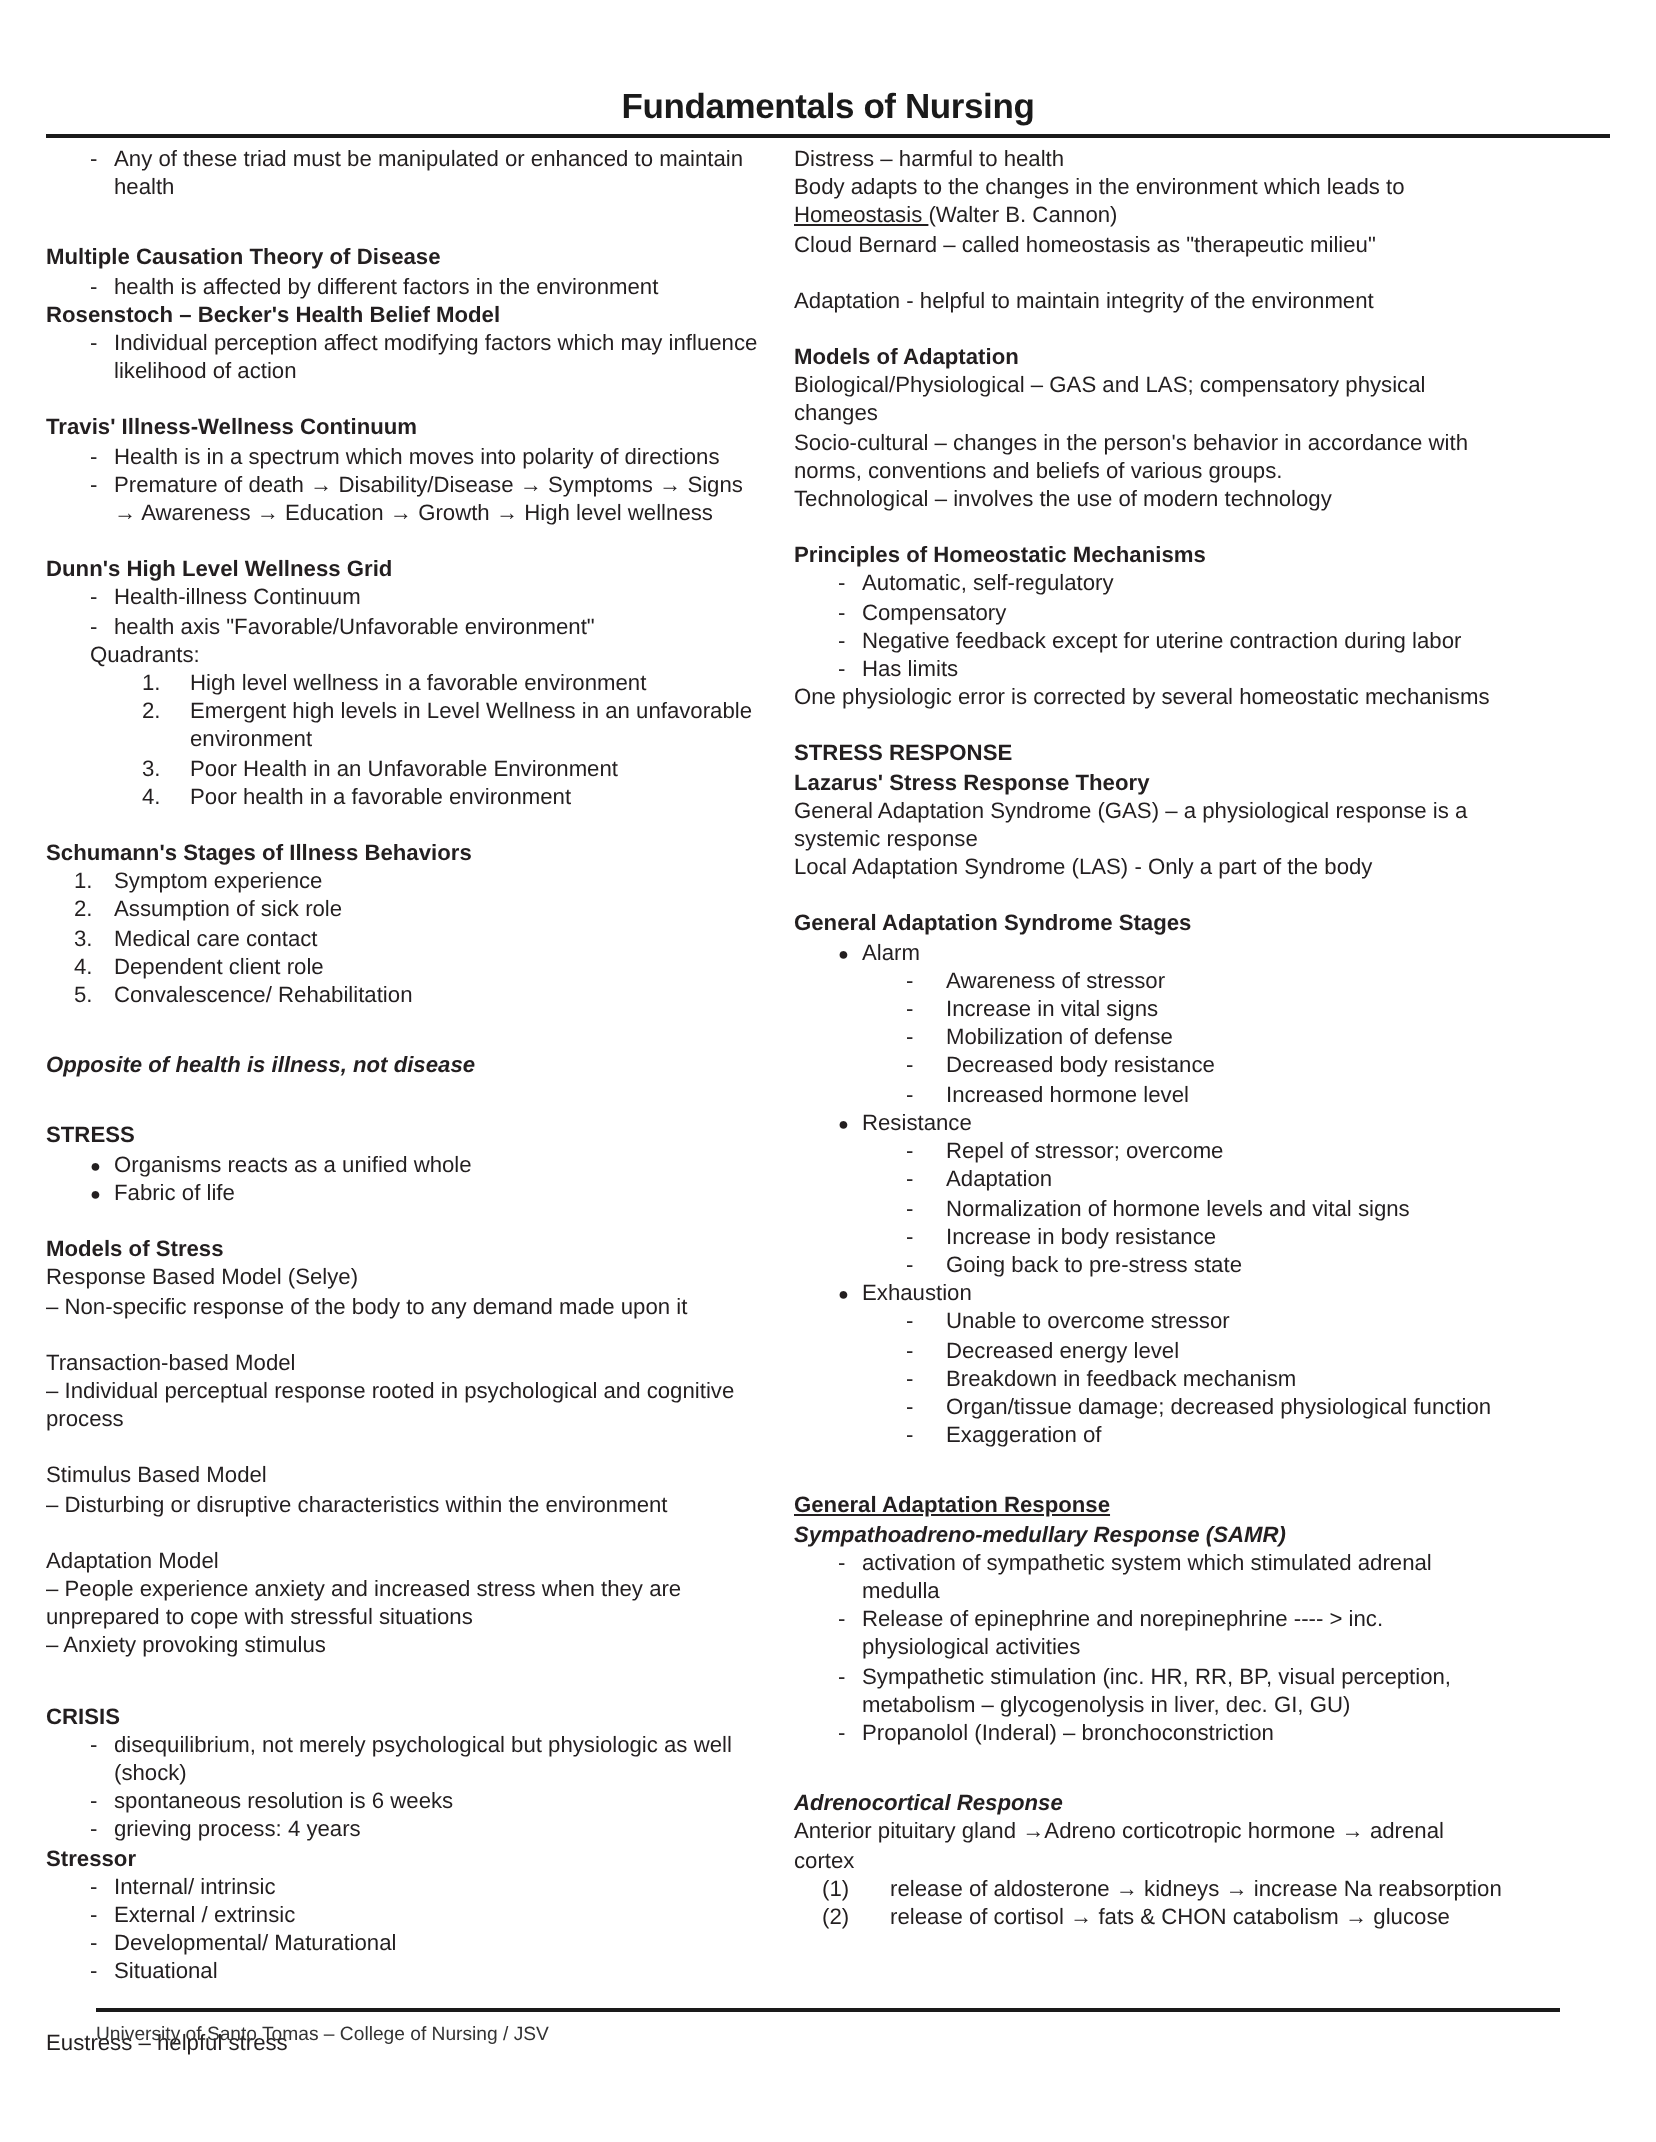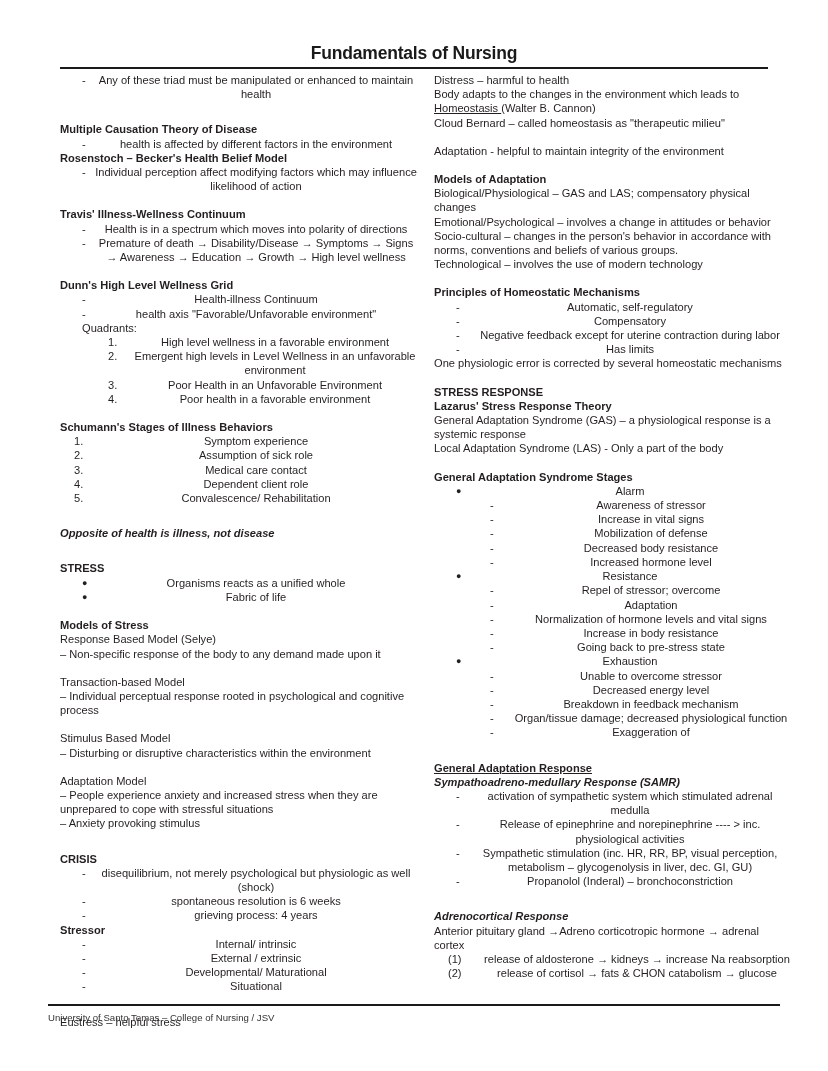--- a/index.html
+++ b/index.html
@@ -19,7 +19,7 @@
     width: 828px;
     height: 1071px;
     box-sizing: border-box;
-    padding: 0 60px;
+    padding: 0 23px;
   }
   .doc-title {
     text-align: center;

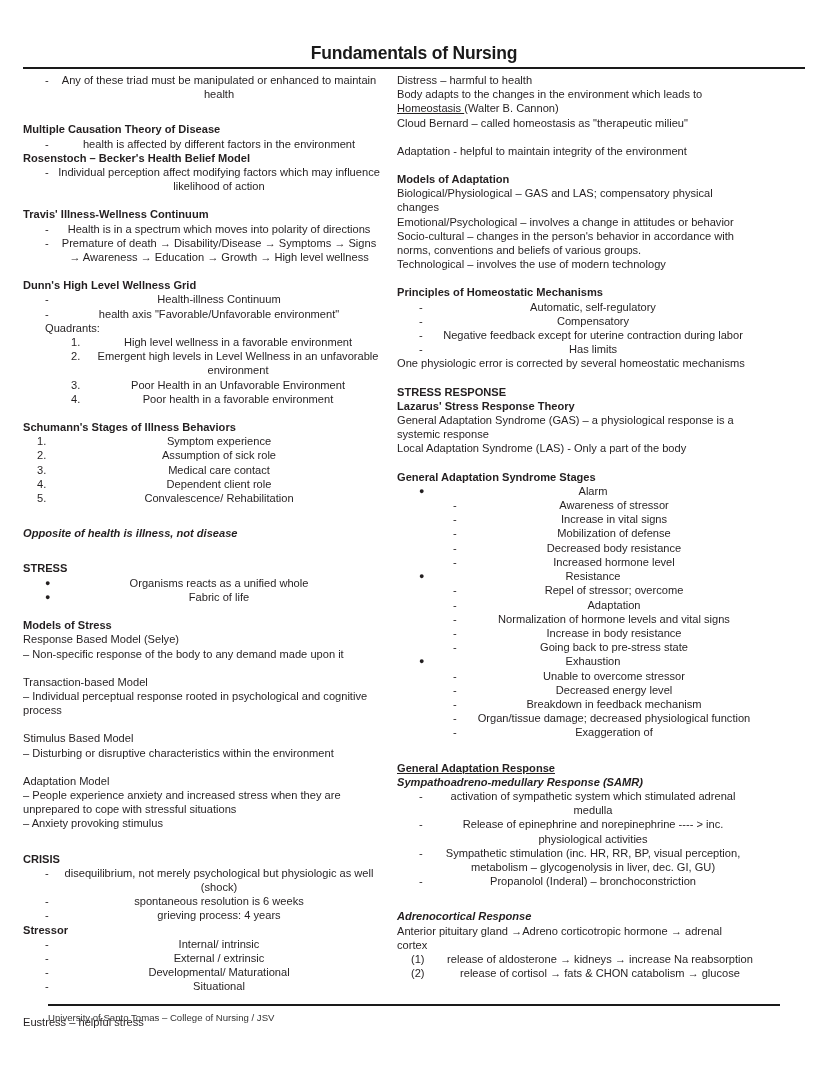--- a/index.html
+++ b/index.html
@@ -87,7 +87,6 @@
   }
   .body-txt {
     flex: 1 1 auto;
-    text-align: center;
   }
   
   .lvl1 .mark { width: 34px; padding-left: 22px; box-sizing: border-box; }

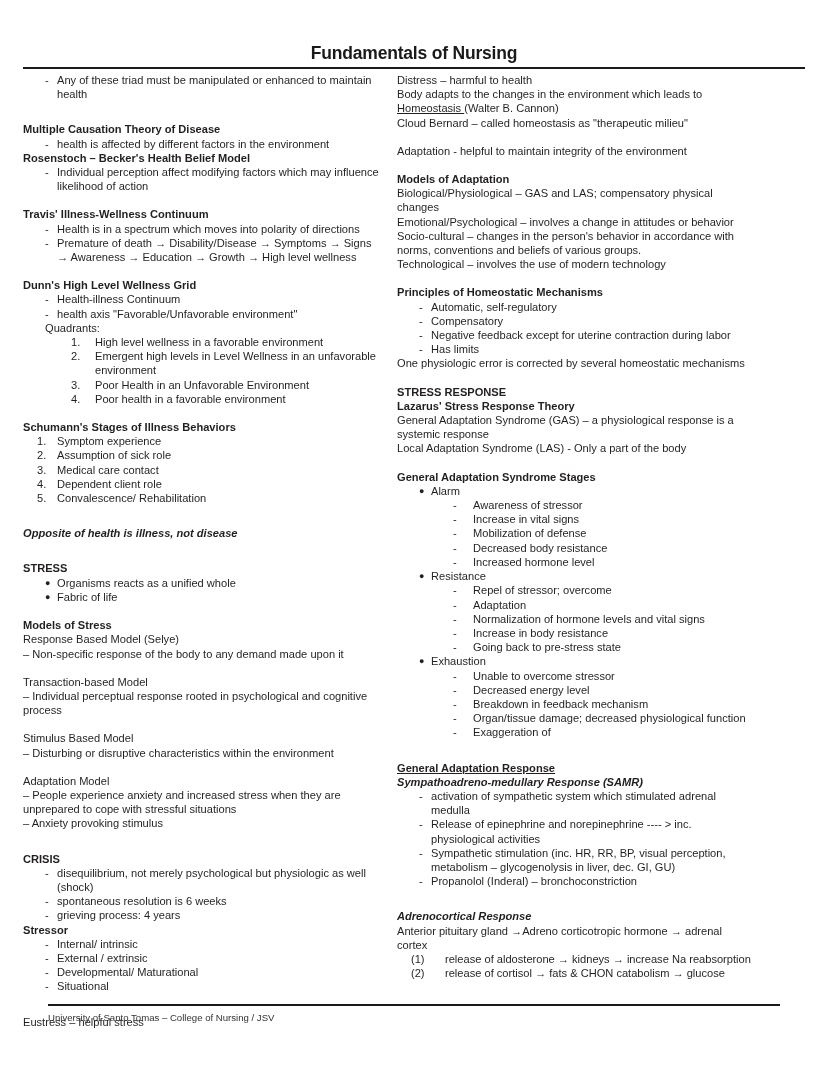--- a/index.html
+++ b/index.html
@@ -322,9 +322,6 @@
         <span class="it">Biological/Physiological</span><span> – GAS and LAS; compensatory physical changes</span>
       </div>
       <div class="ln">
-        <span class="it">Emotional/Psychological</span><span> – involves a change in attitudes or behavior</span>
-      </div>
-      <div class="ln">
         <span class="it">Socio-cultural</span><span> – changes in the person's behavior in accordance with norms, conventions and beliefs of various groups.</span>
       </div>
       <div class="ln">

